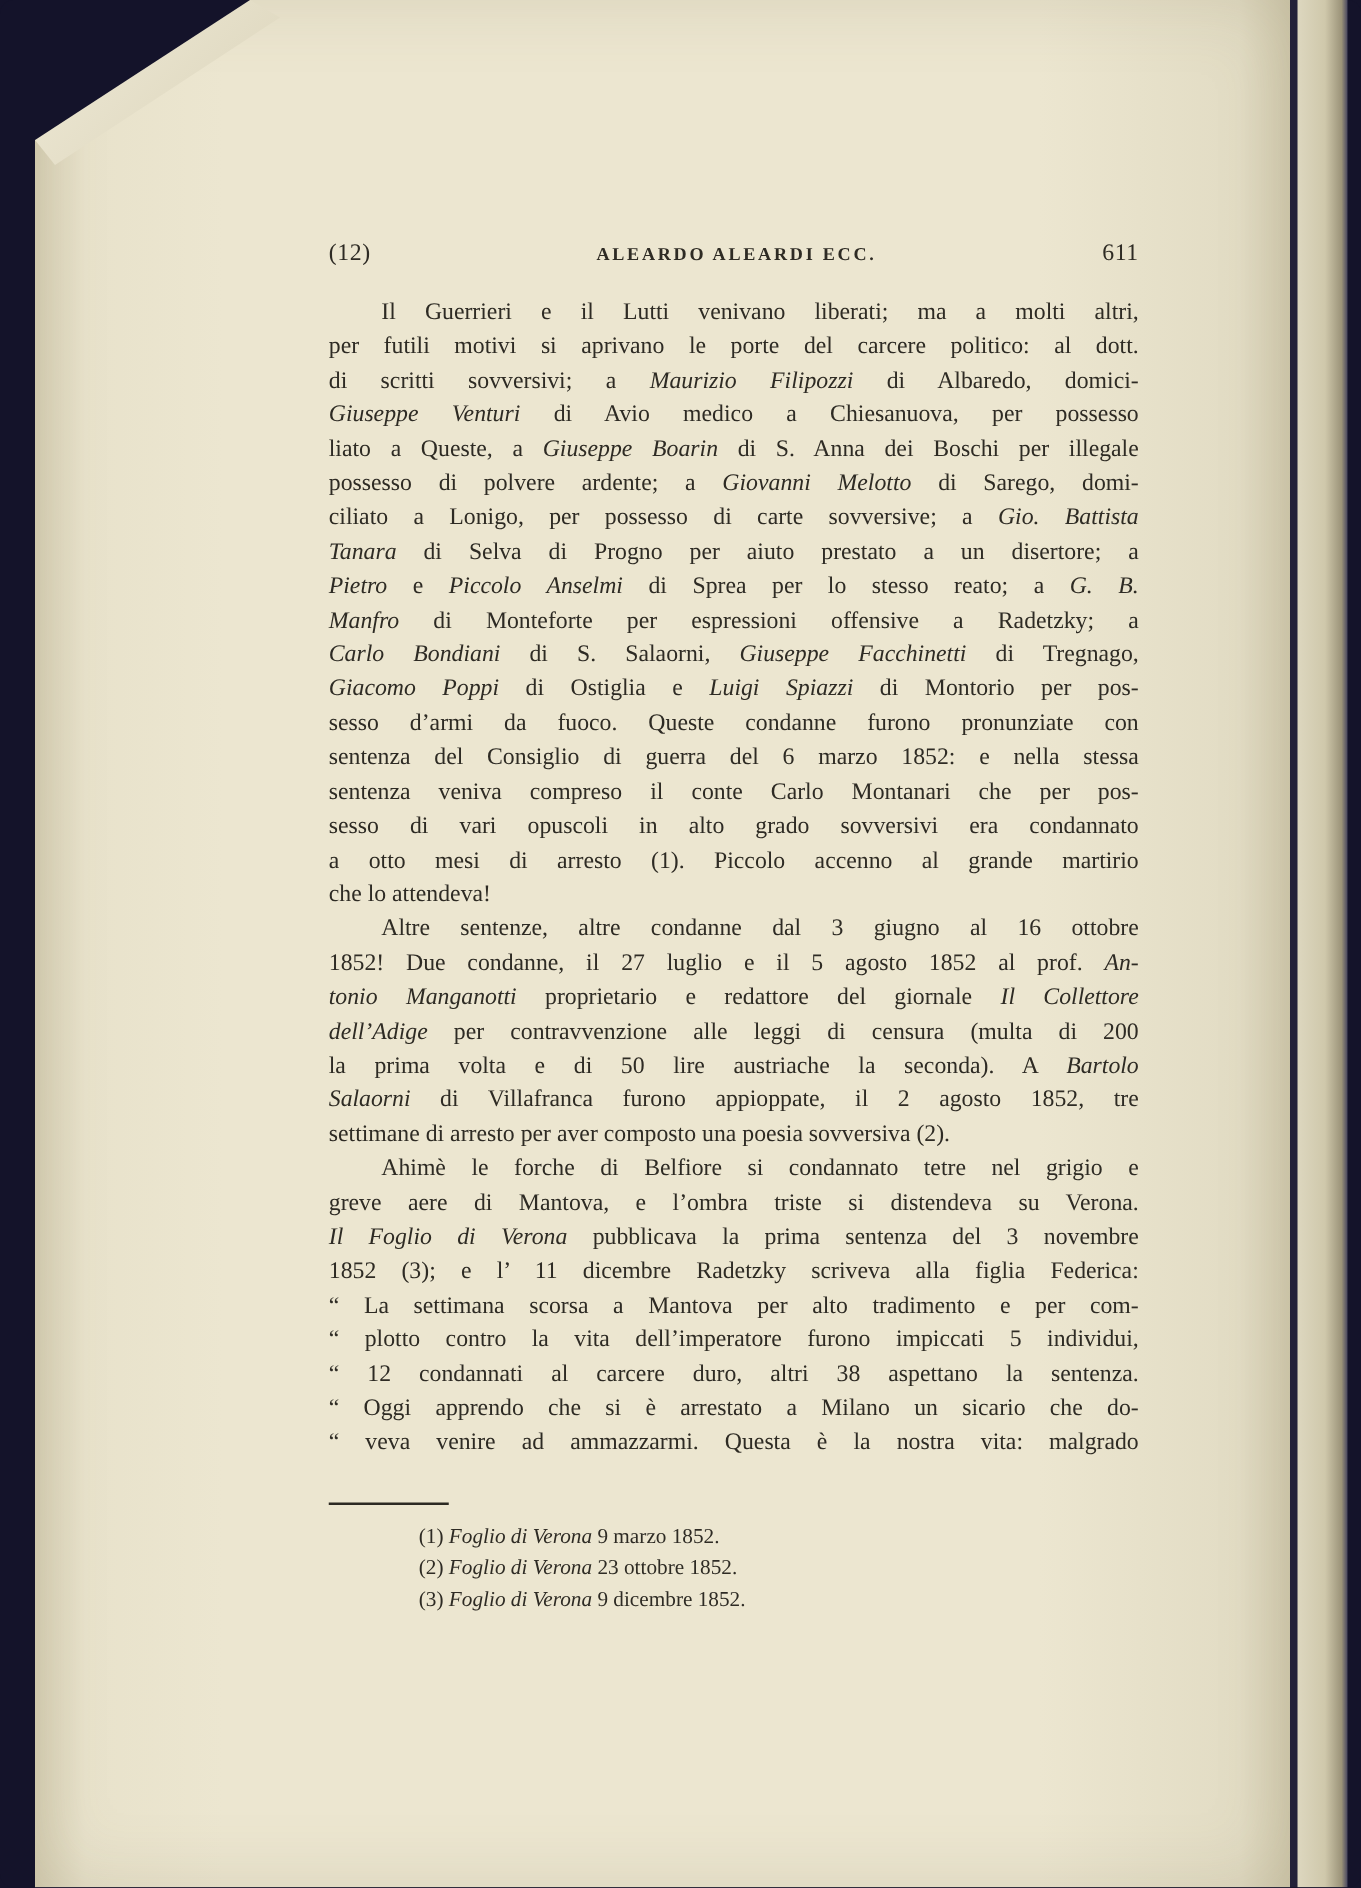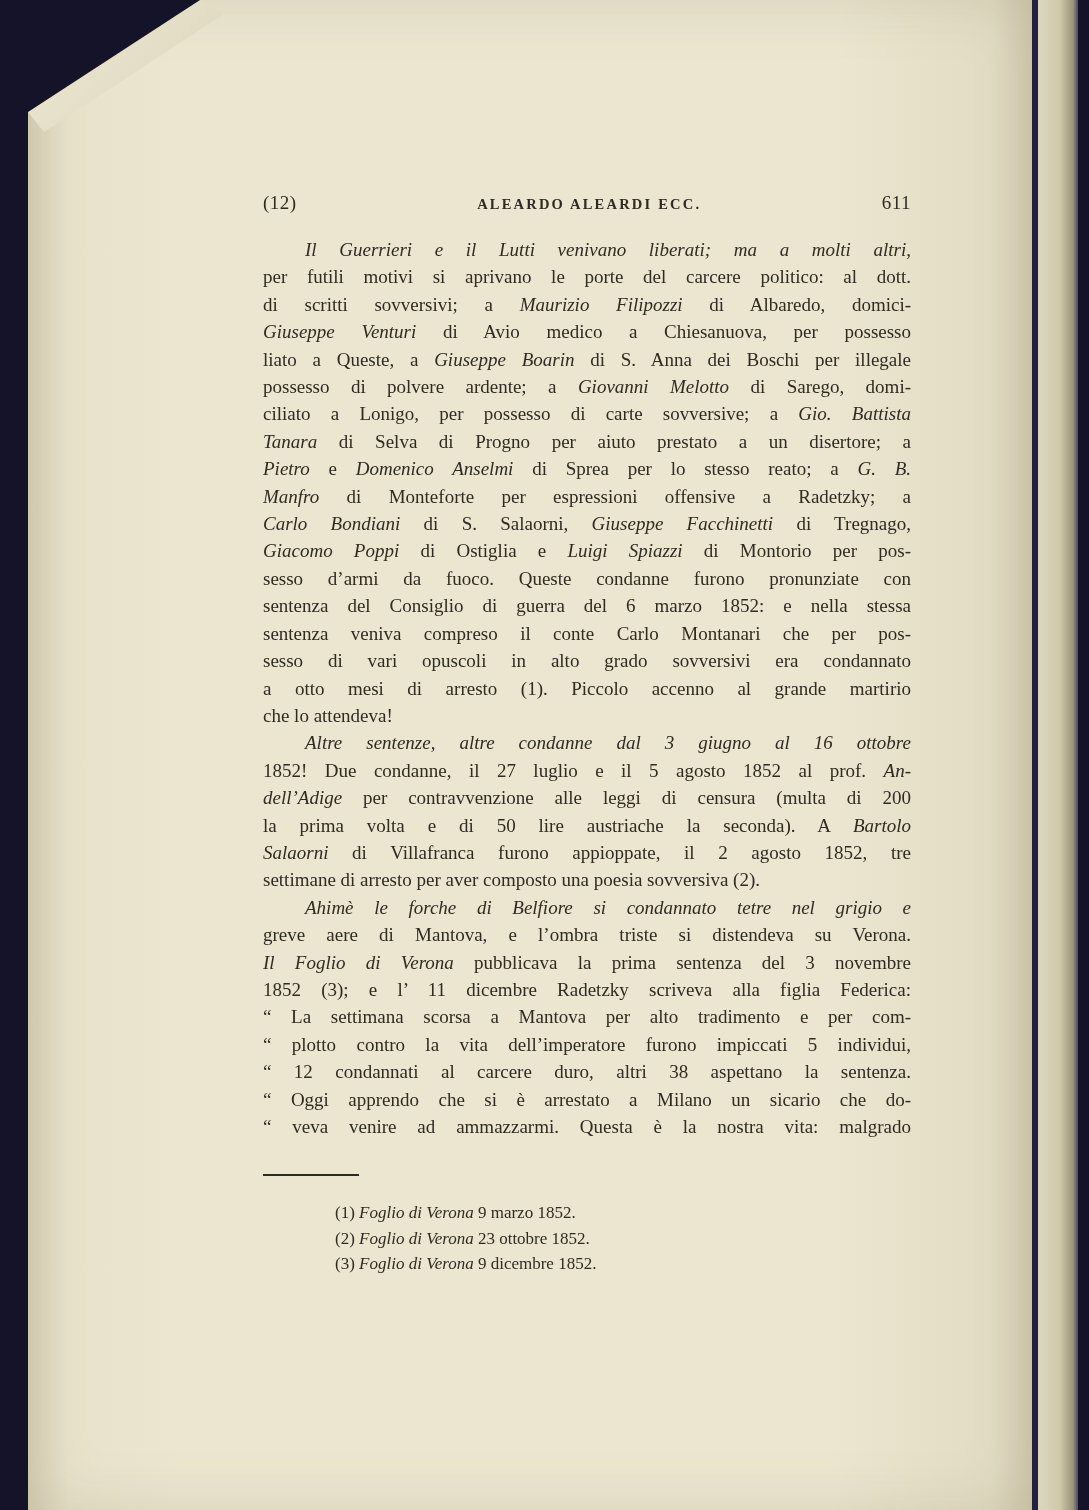--- a/index.html
+++ b/index.html
@@ -44,7 +44,7 @@
     font-size:19px;line-height:27.4px;
     text-align:justify;text-align-last:justify;
   }
-  .line.indent{text-indent:42px;font-style:italic;}
+  .line.indent{text-indent:42px;}
   .line.last{text-align-last:left;}
   .line i{font-style:italic;}
   .fnrule{margin-top:34px;width:96px;border-top:2px solid #2c2a23;}

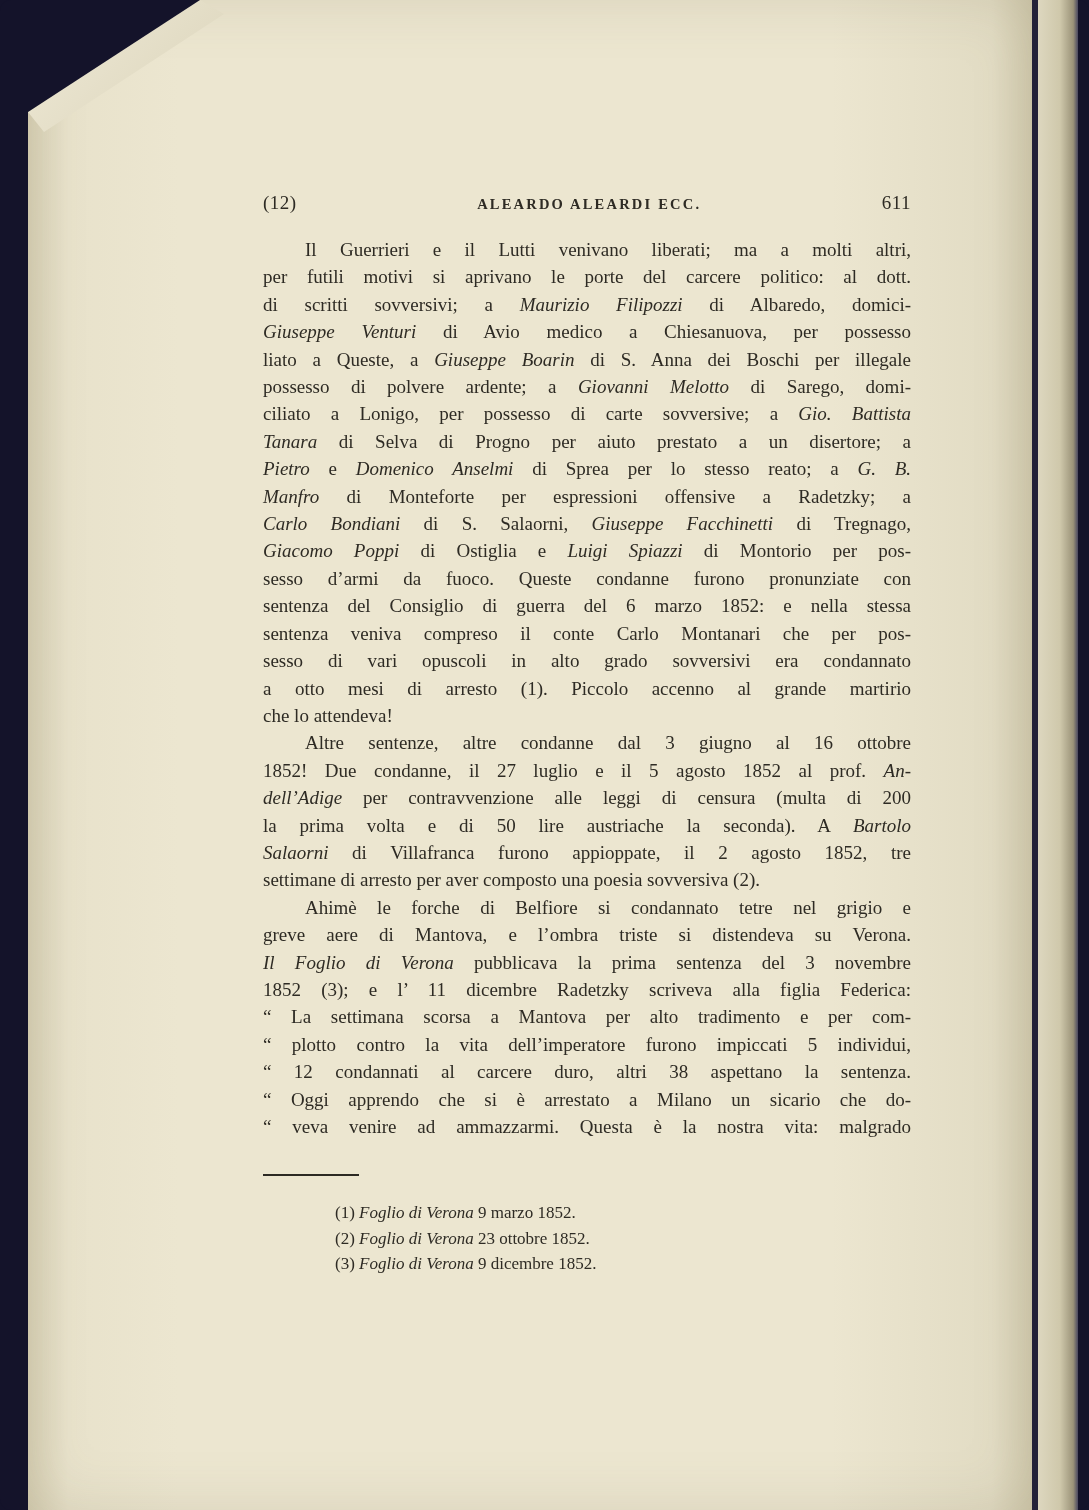--- a/index.html
+++ b/index.html
@@ -76,7 +76,7 @@
           <div class="line"><span>possesso di polvere ardente; a </span><i>Giovanni Melotto</i><span> di Sarego, domi-</span></div>
           <div class="line"><span>ciliato a Lonigo, per possesso di carte sovversive; a </span><i>Gio. Battista</i></div>
           <div class="line"><i>Tanara</i><span> di Selva di Progno per aiuto prestato a un disertore; a</span></div>
-          <div class="line"><i>Pietro</i><span> e </span><i>Domenico Anselmi</i><span> di Sprea per lo stesso reato; a </span><i>G. B.</i></div>
+          <div class="line"><i>Pietro</i><span> e </span><i>Piccolo Anselmi</i><span> di Sprea per lo stesso reato; a </span><i>G. B.</i></div>
           <div class="line"><i>Manfro</i><span> di Monteforte per espressioni offensive a Radetzky; a</span></div>
           <div class="line"><i>Carlo Bondiani</i><span> di S. Salaorni, </span><i>Giuseppe Facchinetti</i><span> di Tregnago,</span></div>
           <div class="line"><i>Giacomo Poppi</i><span> di Ostiglia e </span><i>Luigi Spiazzi</i><span> di Montorio per pos-</span></div>

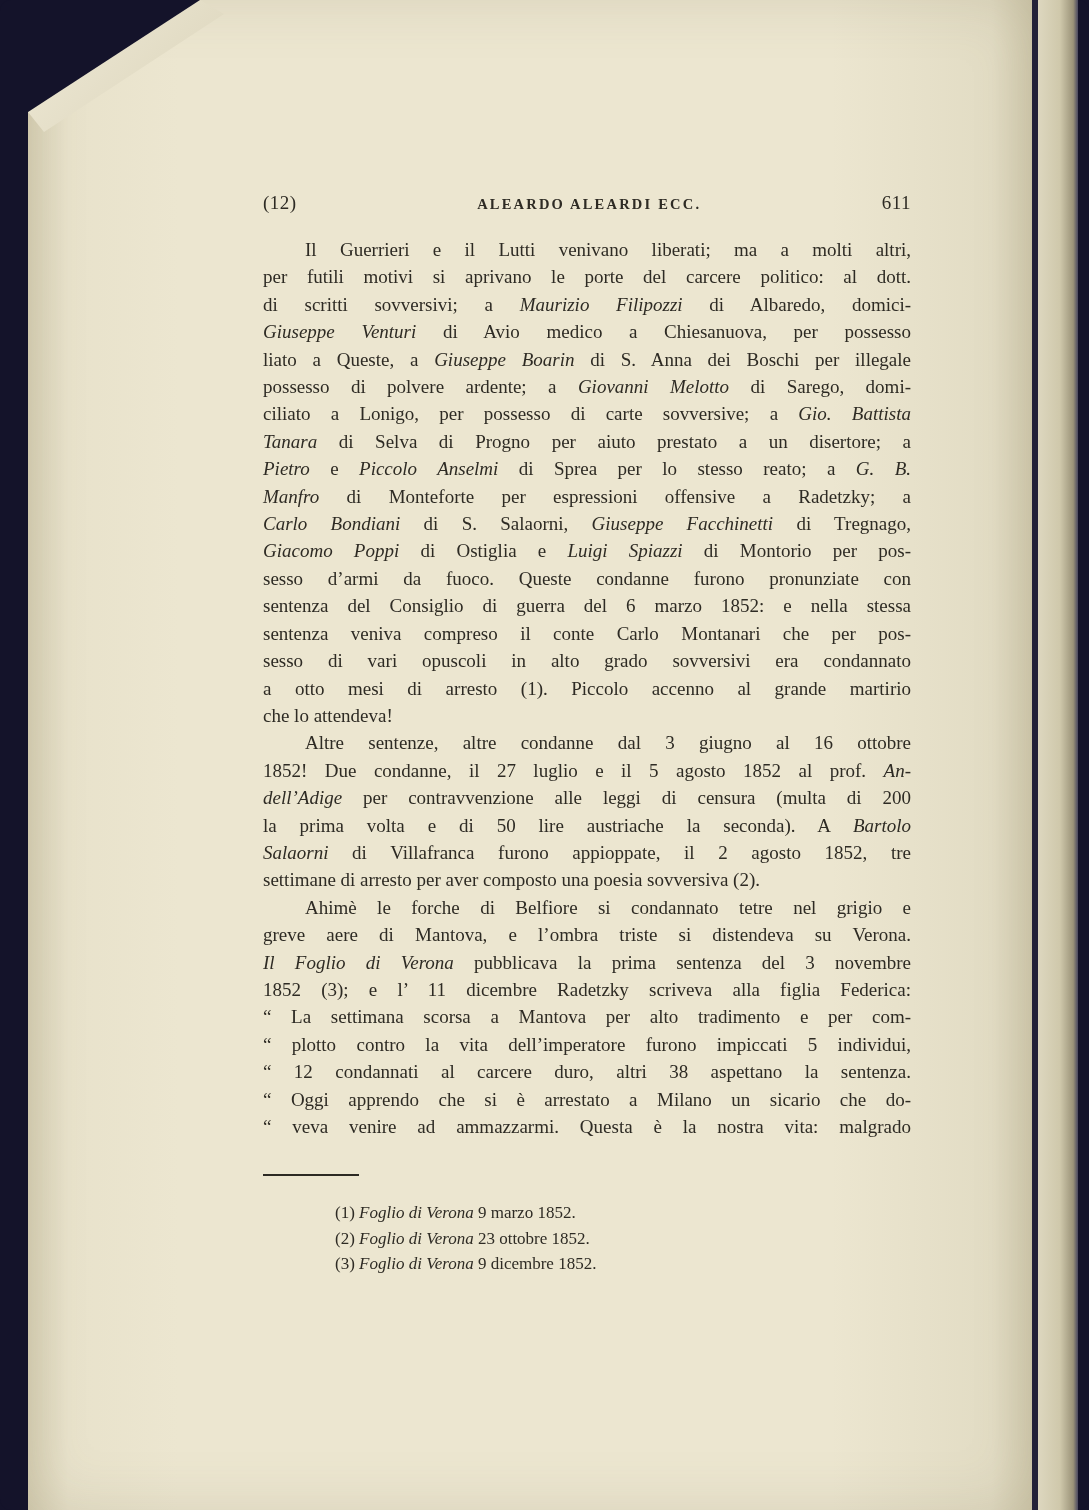--- a/index.html
+++ b/index.html
@@ -88,6 +88,7 @@
           <div class="line last"><span>che lo attendeva!</span></div>
           <div class="line indent"><span>Altre sentenze, altre condanne dal 3 giugno al 16 ottobre</span></div>
           <div class="line"><span>1852! Due condanne, il 27 luglio e il 5 agosto 1852 al prof. </span><i>An-</i></div>
+          <div class="line"><i>tonio Manganotti</i><span> proprietario e redattore del giornale </span><i>Il Collettore</i></div>
           <div class="line"><i>dell’Adige</i><span> per contravvenzione alle leggi di censura (multa di 200</span></div>
           <div class="line"><span>la prima volta e di 50 lire austriache la seconda). A </span><i>Bartolo</i></div>
           <div class="line"><i>Salaorni</i><span> di Villafranca furono appioppate, il 2 agosto 1852, tre</span></div>

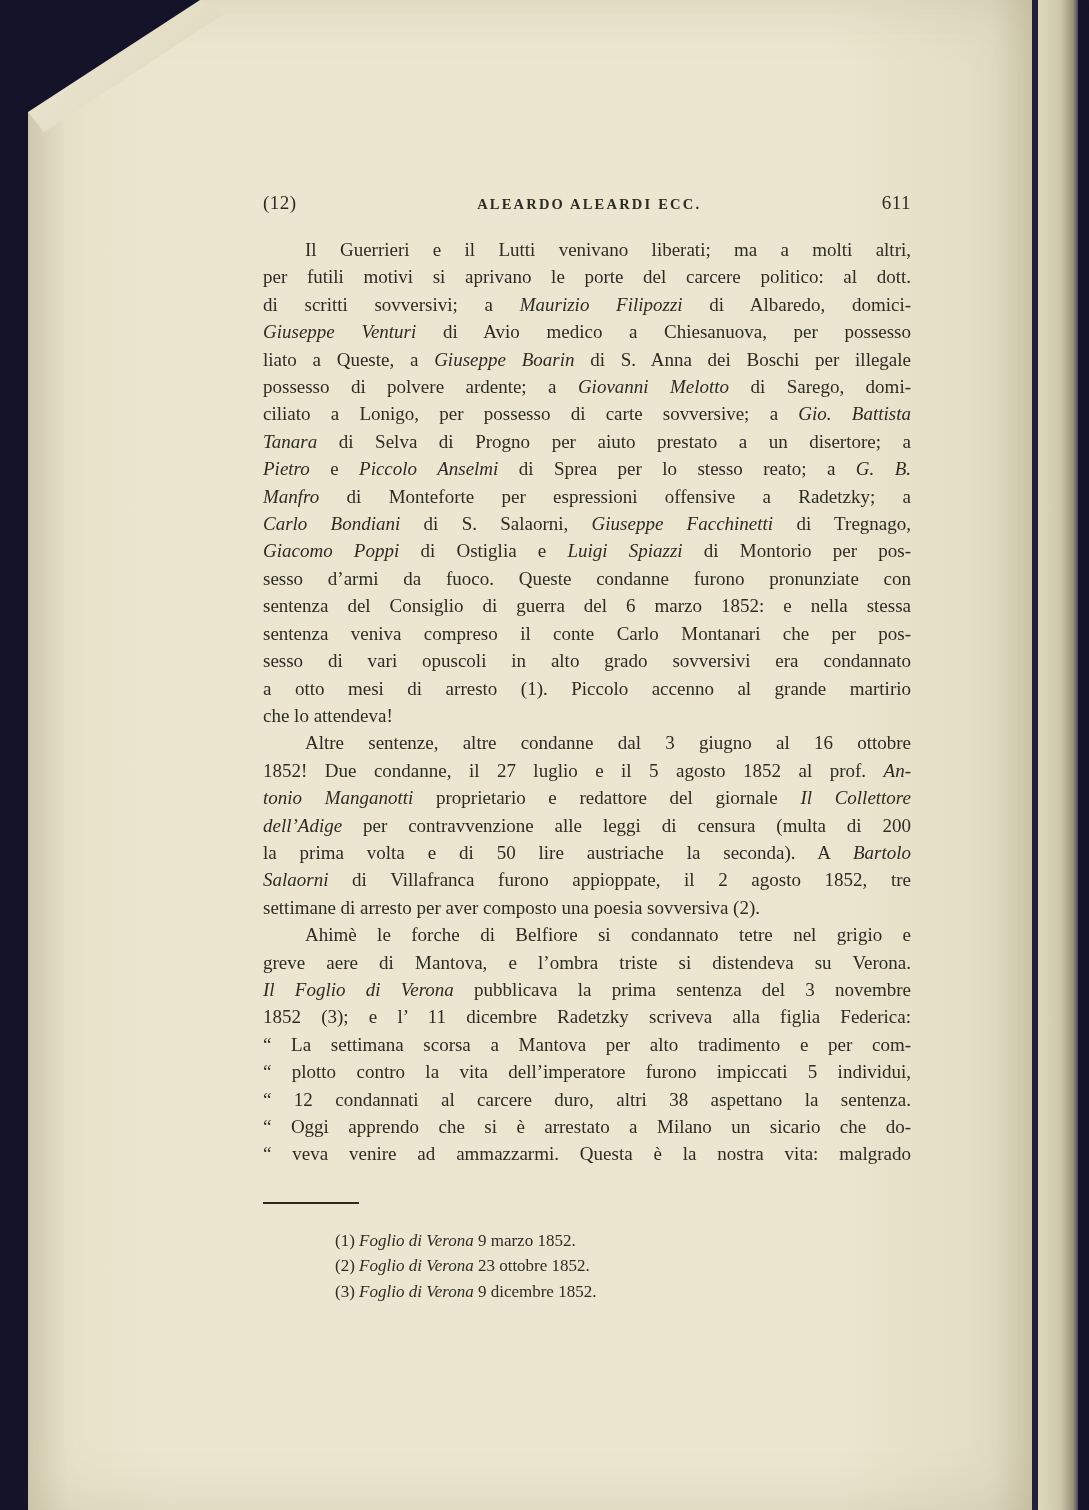--- a/index.html
+++ b/index.html
@@ -48,7 +48,7 @@
   .line.last{text-align-last:left;}
   .line i{font-style:italic;}
   .fnrule{margin-top:34px;width:96px;border-top:2px solid #2c2a23;}
-  .footnotes{margin-top:24px;padding-left:72px;}
+  .footnotes{margin-top:12px;padding-left:72px;}
   .fline{font-size:17px;line-height:25.5px;text-align:left;text-align-last:left;}
   .fline i{font-style:italic;}
 </style>

